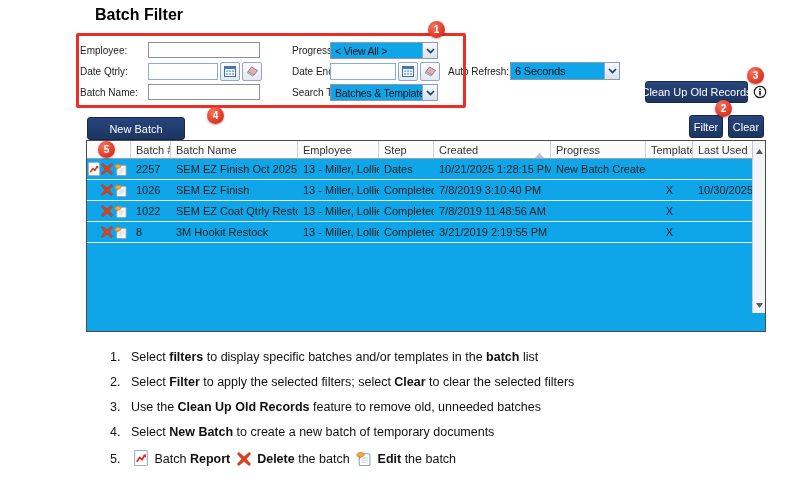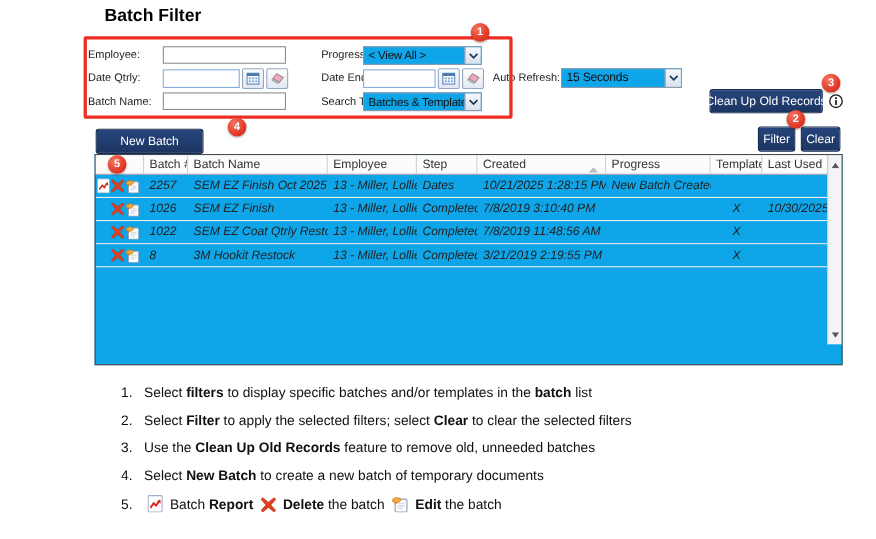--- a/index.html
+++ b/index.html
@@ -145,7 +145,7 @@
   </div>
 
   <div class="combo" style="left:510px;top:62px;width:110px;height:18px">
-    <span class="combo-text" style="font-size:11px">15 Seconds</span>
+    <span class="combo-text" style="font-size:11px">6 Seconds</span>
     <span class="combo-btn">
         <svg width="9" height="6" viewBox="0 0 9 6">
           <path d="M1,1 L4.5,4.6 L8,1" stroke="#1b3a5c" stroke-width="1.6" fill="none"></path>

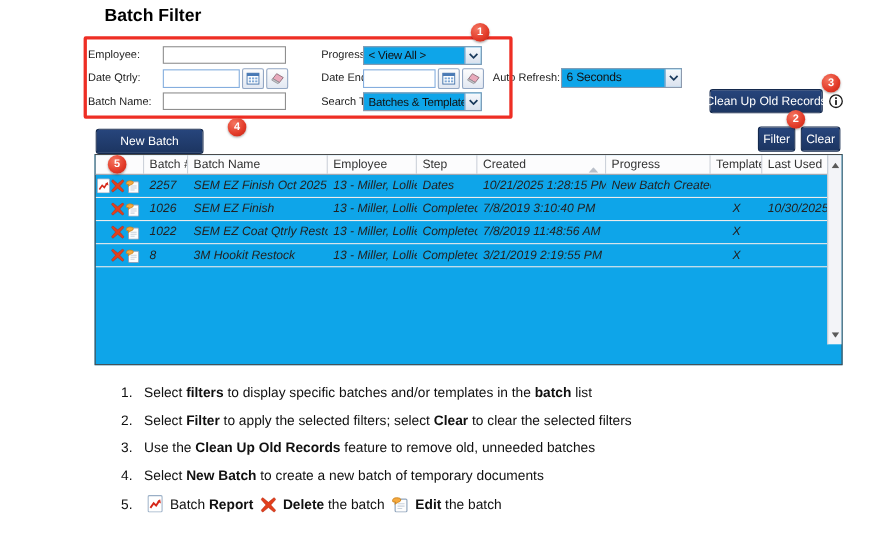--- a/index.html
+++ b/index.html
@@ -44,7 +44,7 @@
   .c0{width:44px} .c1{width:40px} .c2{width:127px} .c3{width:81px} .c4{width:55px}
   .c5{width:117px} .c6{width:95px} .c7{width:47px} .c8{width:59px}
 
-  .grid-rows { position:absolute; left:0; top:18px; right:13px; bottom:18px; overflow:hidden;font-style:italic; }
+  .grid-rows { position:absolute; left:0; top:18px; right:13px; bottom:18px; overflow:hidden; }
   .grid-row { display:flex; height:21px; border-bottom:1px solid #ececec; align-items:center; }
   .cell { padding-left:5px; white-space:nowrap; overflow:hidden; color:#222; }
   .cell.c0 { display:flex; justify-content:flex-end; align-items:center; gap:1px; padding:0 4px 0 0; }

